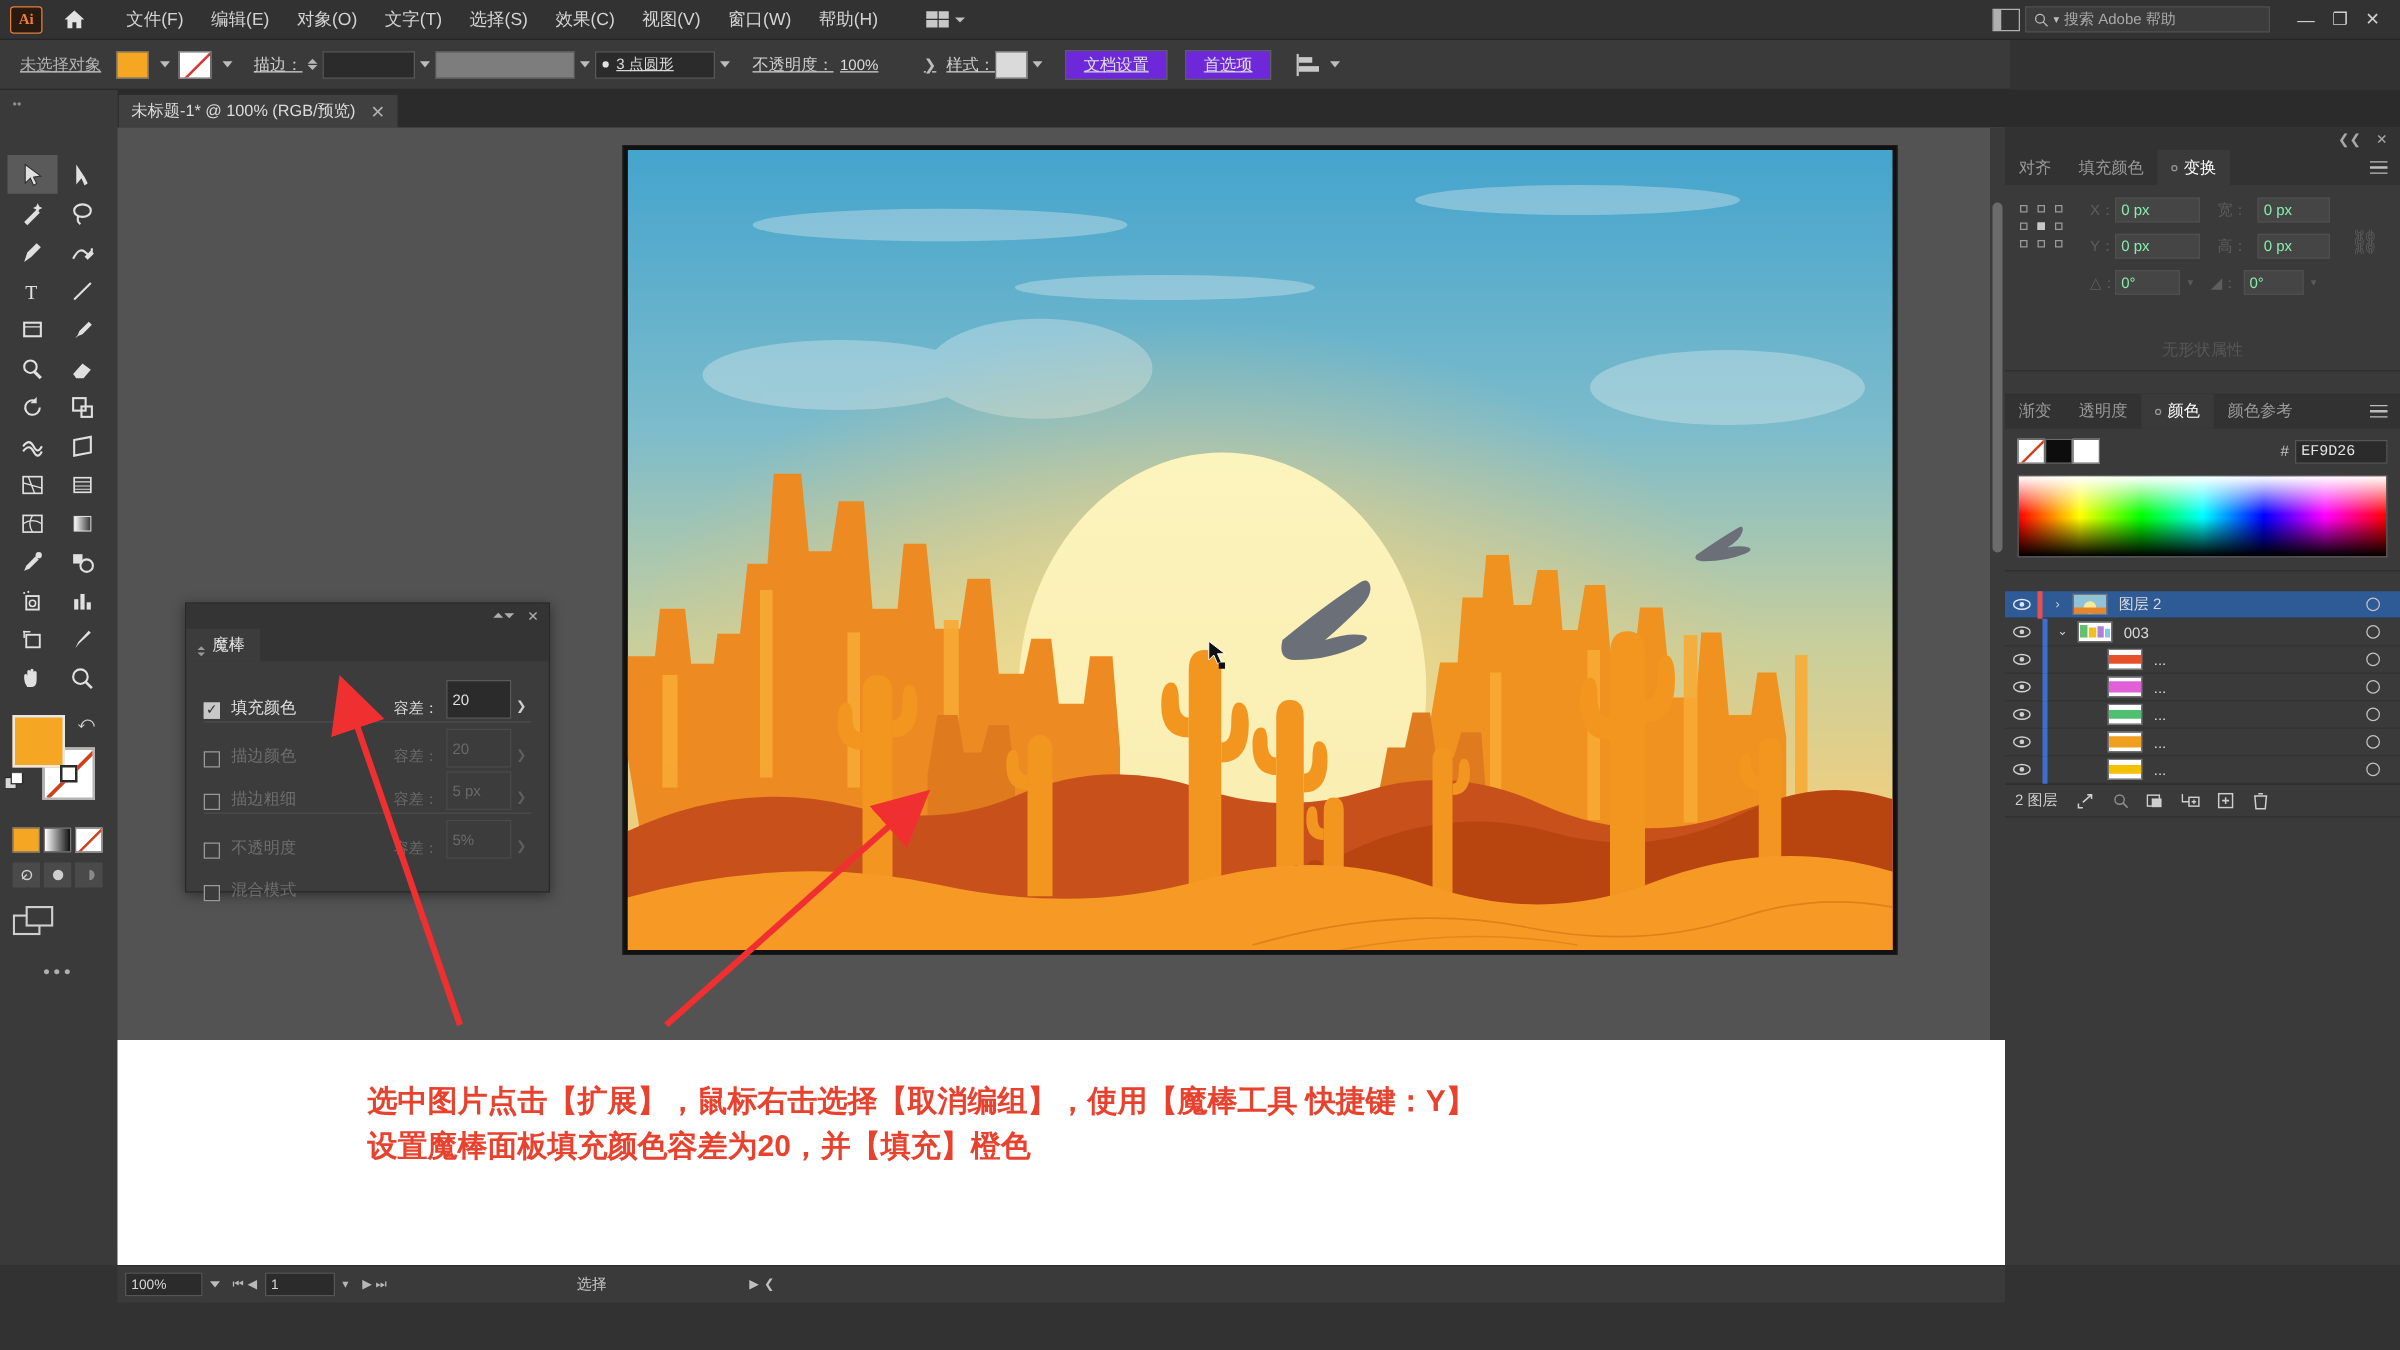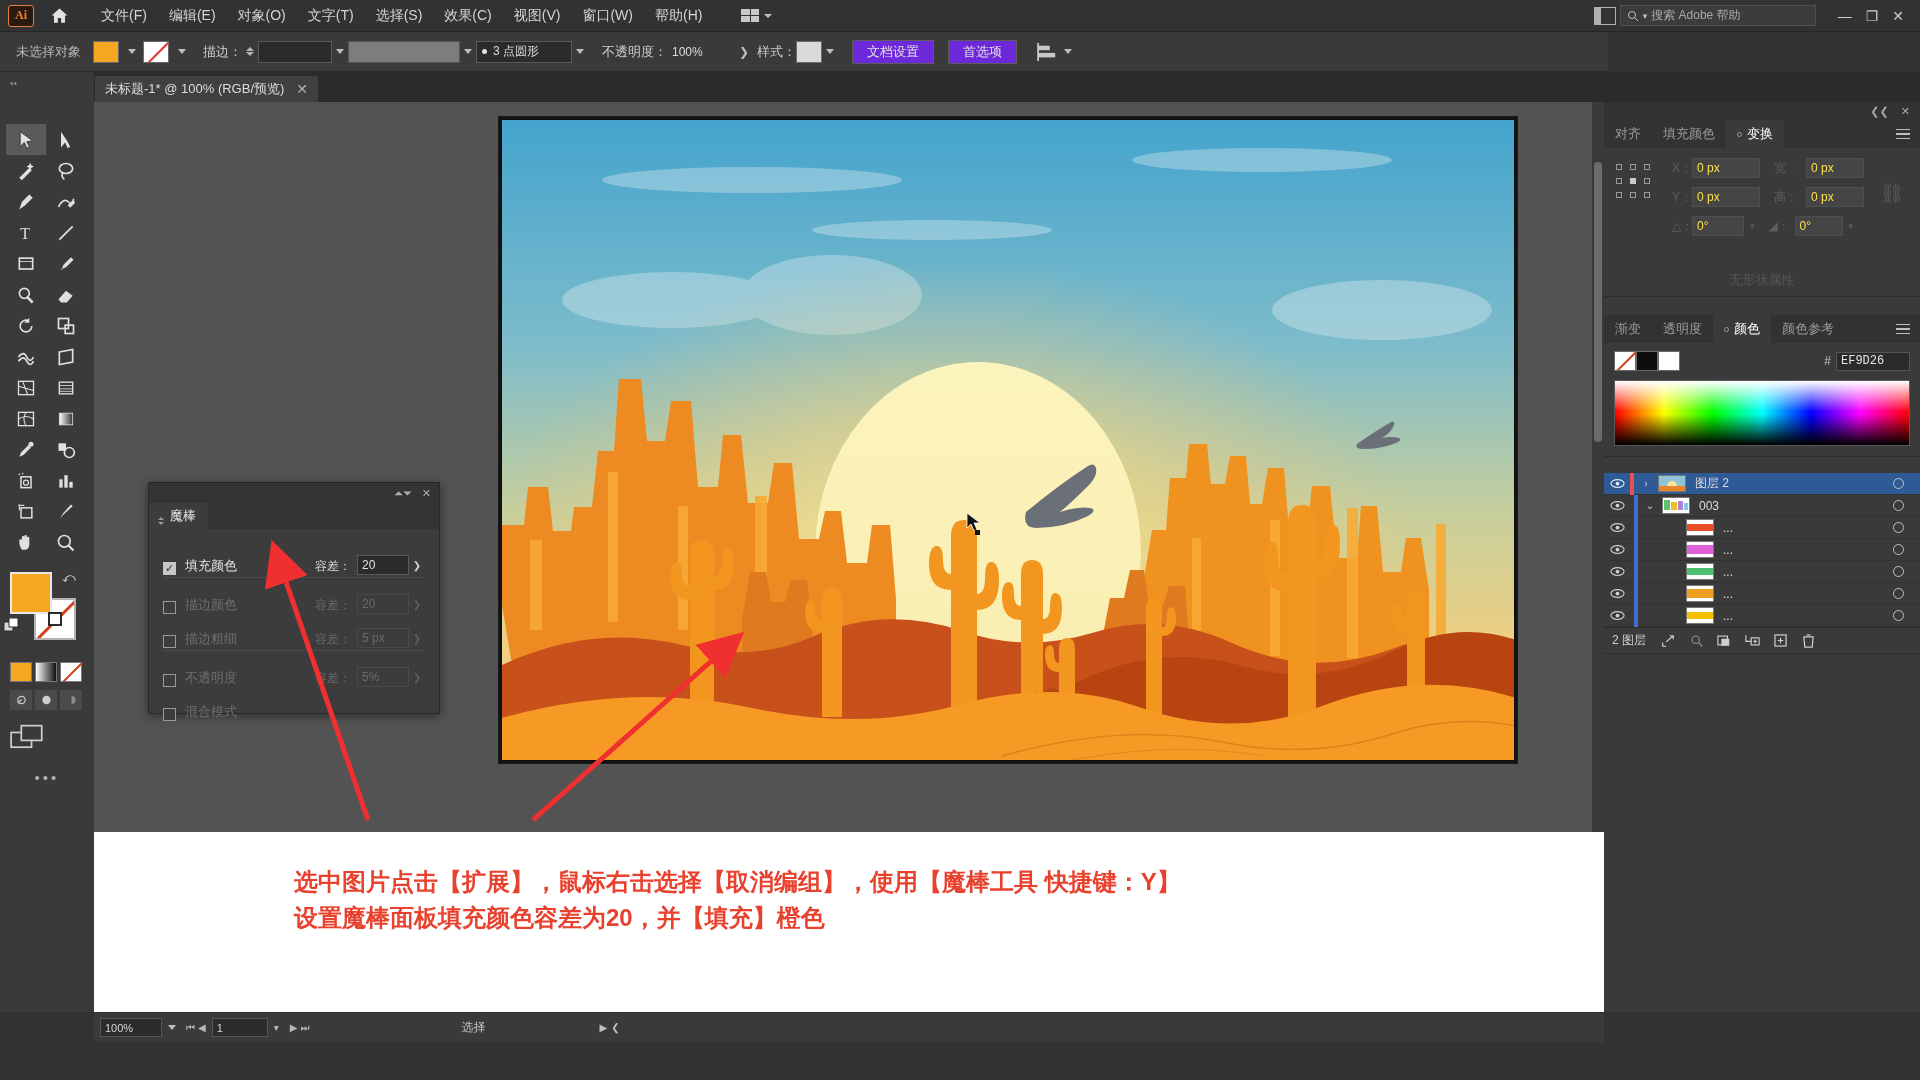--- a/index.html
+++ b/index.html
@@ -52,6 +52,7 @@
     position:absolute; left:0; top:32px; width:1608px; height:40px;
     background:#3a3a3a; display:flex; align-items:center; gap:0;
     border-bottom:1px solid #2a2a2a;
+    text-decoration:underline;
   }
   .cb-label { font-size:13px; color:#b5b5b5; padding:0 12px 0 16px; white-space:nowrap; }
   .sw-group { display:flex; align-items:center; gap:2px; }

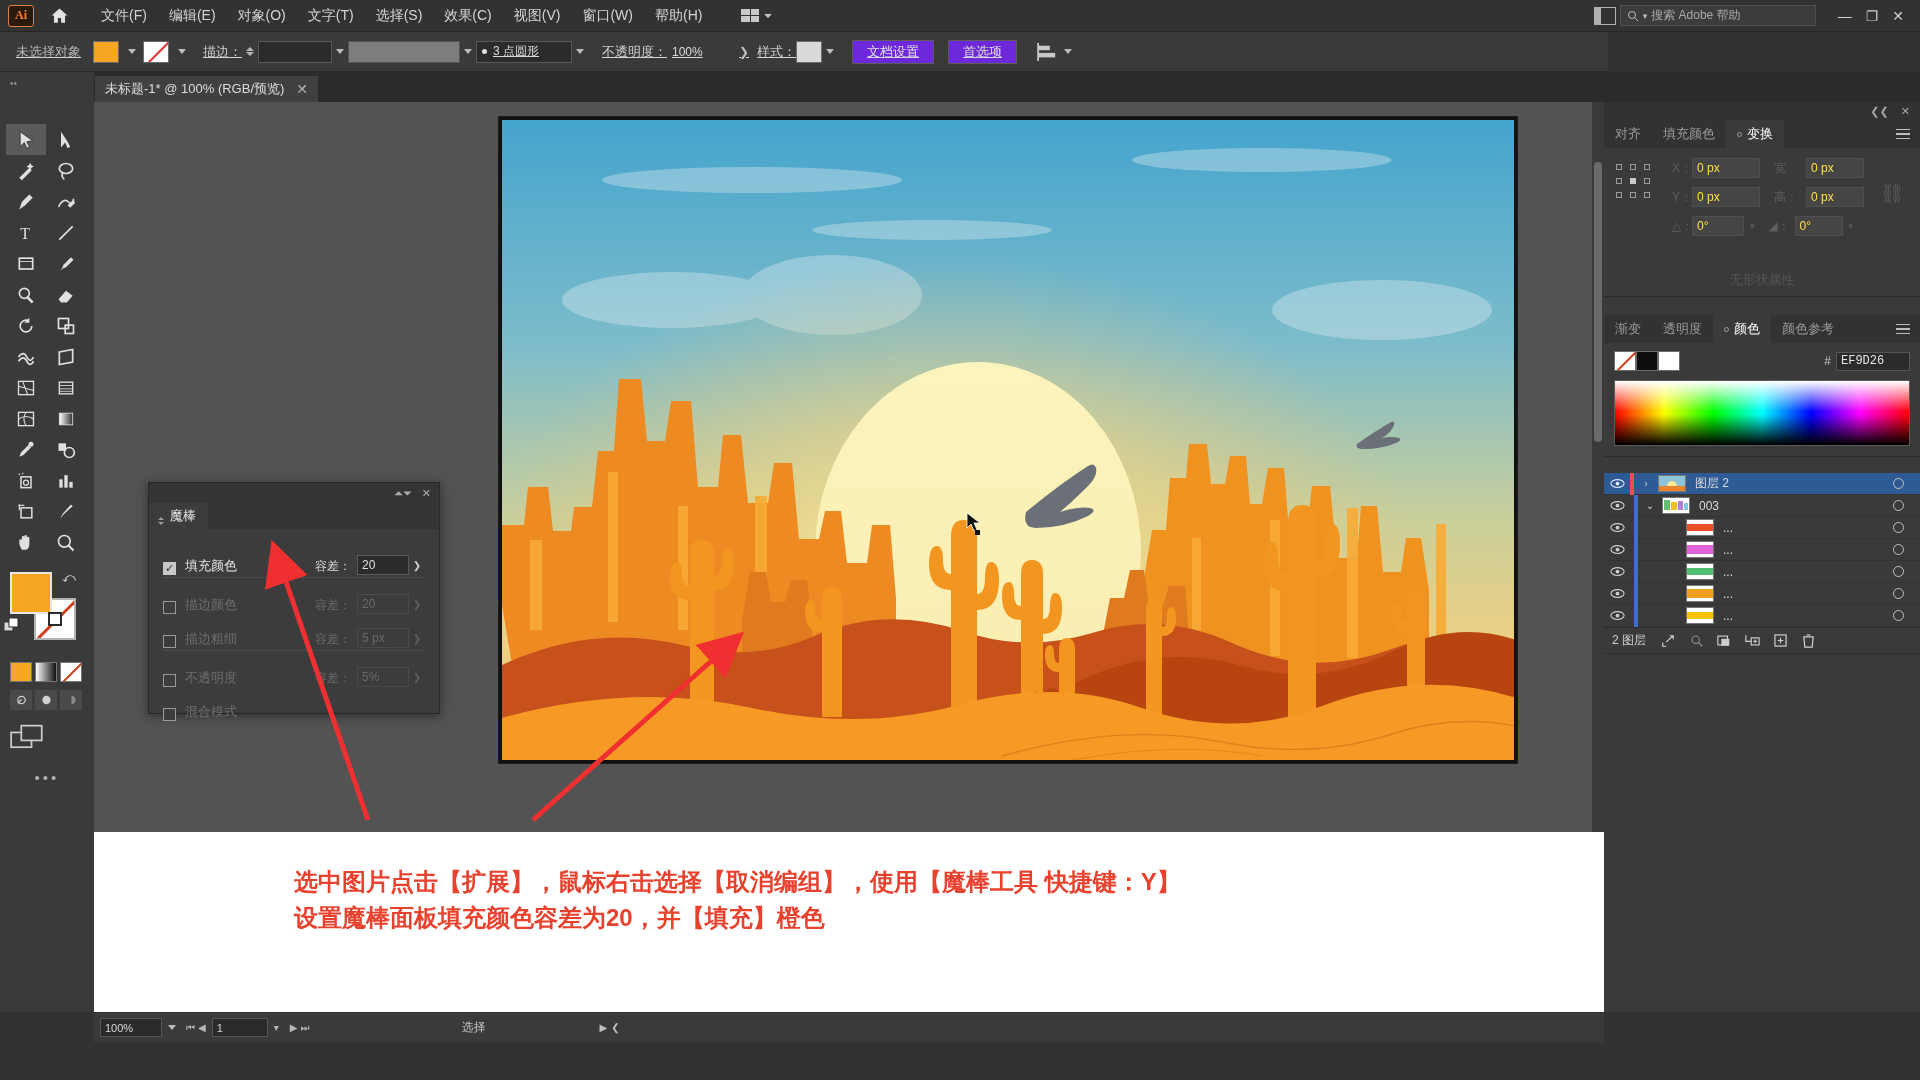--- a/index.html
+++ b/index.html
@@ -231,7 +231,7 @@
   .tf-lab { font-size:12px; color:#5e5e5e; width:14px; }
   .tf-in {
     width:68px; height:20px; background:#454545; border:1px solid #4f4f4f;
-    font-size:12px; color:#fde047; display:flex; align-items:center; padding:0 4px;
+    font-size:12px; color:#86efac; display:flex; align-items:center; padding:0 4px;
   }
   .tf-in.narrow { width:58px; }
   .chain { position:absolute; right:16px; top:34px; color:#5e5e5e; font-size:19px;}

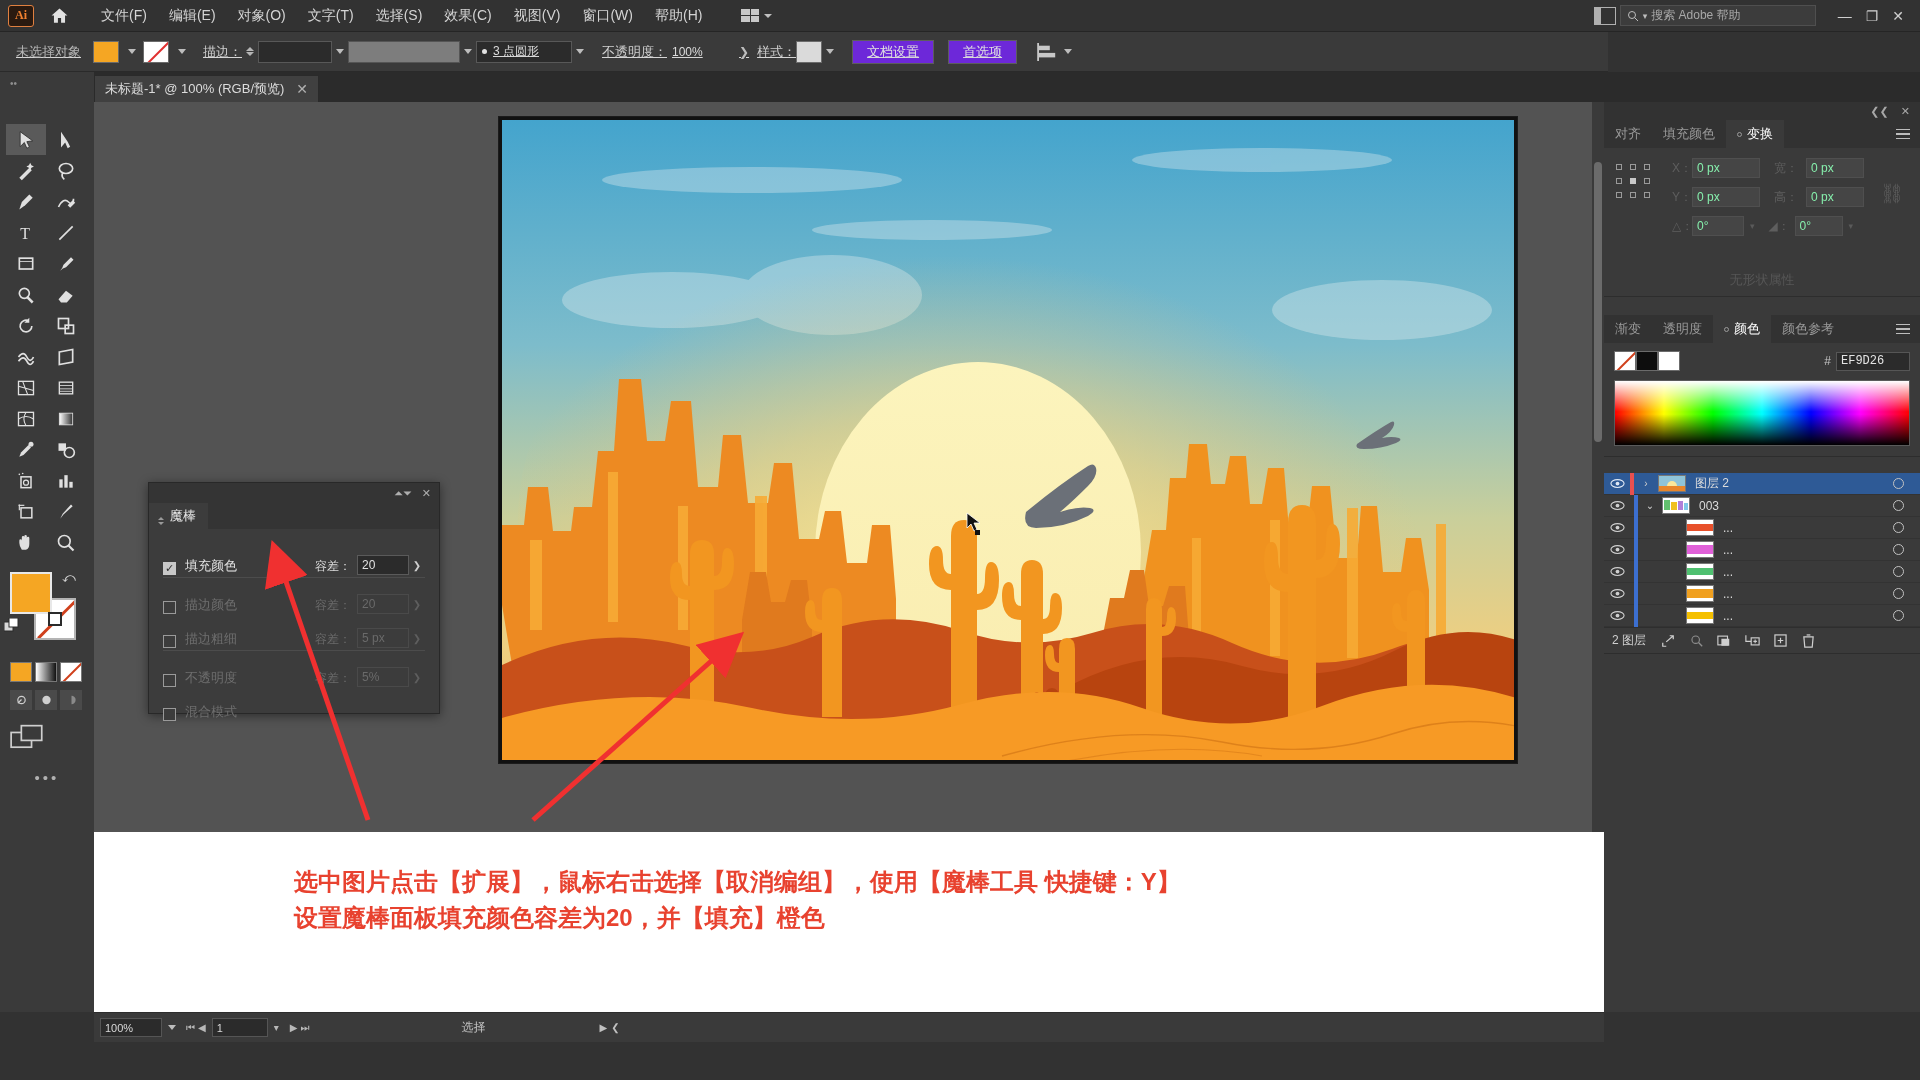--- a/index.html
+++ b/index.html
@@ -192,7 +192,7 @@
   .tol-lbl { font-size:12px; color:#dcdcdc; margin-left:auto; margin-right:6px; }
   .tol-lbl.dim { color:#6a6a6a; }
   .tol-in {
-    width:52px; height:20px; background:#2b2b2b; border:1px solid #5a5a5a;
+    width:52px; height:31px; background:#2b2b2b; border:1px solid #5a5a5a;
     font-size:12px; color:#e0e0e0; display:flex; align-items:center; padding:0 4px;
   }
   .tol-in.dim { background:#3c3c3c; border-color:#4a4a4a; color:#6a6a6a; }

